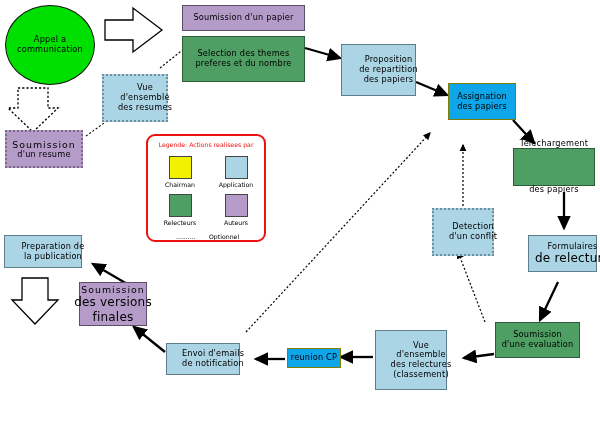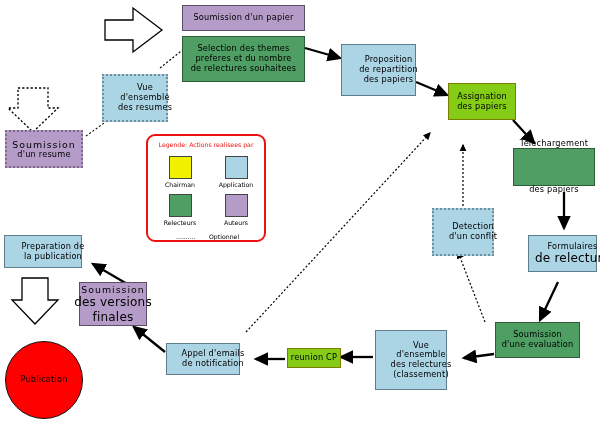--- a/index.html
+++ b/index.html
@@ -147,6 +147,10 @@
     <path d="M485,322 L458,252" stroke="#000000" stroke-width="1.2" stroke-dasharray="2,2" fill="none" marker-end="url(#ahd)"></path>
   </svg>
 
+  <div class="node circle green-bright" style="left:5px; top:5px; width:90px; height:80px;">
+    <span class="ln">Appel a</span>
+    <span class="ln">communication</span>
+  </div>
 
   <div class="node box purple dotted" style="left:5px; top:130px; width:78px; height:38px;">
     <span class="ln big-first">Soumission</span>

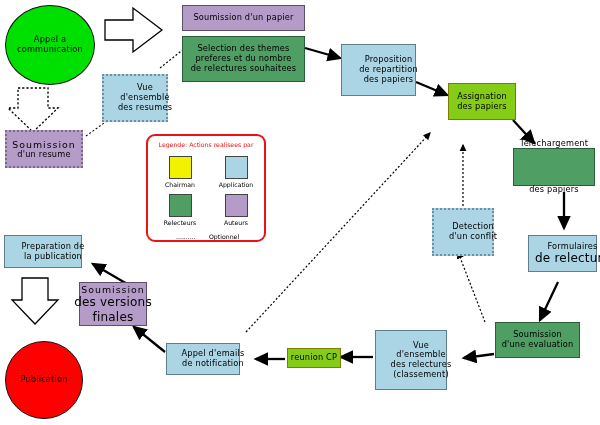--- a/index.html
+++ b/index.html
@@ -170,7 +170,6 @@
   <div class="node box green" style="left:182px; top:36px; width:123px; height:46px;">
     <span class="ln">Selection des themes</span>
     <span class="ln">preferes et du nombre</span>
-    <span class="ln">de relectures souhaitees</span>
   </div>
 
   <div class="node box blue" style="left:341px; top:44px; width:75px; height:52px;">

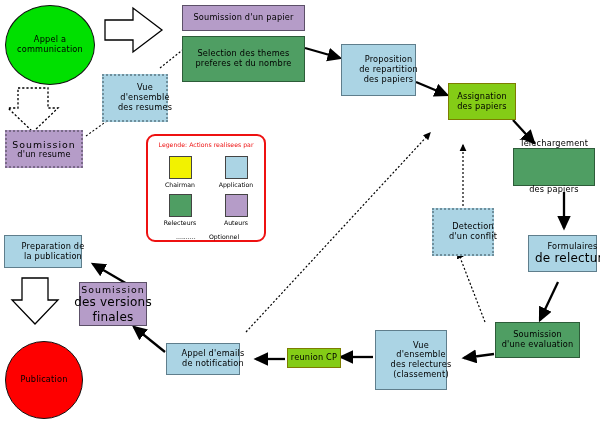--- a/index.html
+++ b/index.html
@@ -33,7 +33,7 @@
   .box.blue  { background: #abd4e4; border-color: #5f7e8c; padding-left: 20px; }
   .box.green { background: #4f9e63; border-color: #2d5c39; }
   .box.purple{ background: #b59cc8; border-color: #5c5068; }
-  .box.yellow{ background: #84cc16; border-color: #7d7d00; }
+  .box.yellow{ background: #0ea5e9; border-color: #7d7d00; }
   .box.dotted{ border: 2px dotted #6f8f9c; }
   .box.purple.dotted { border: 2px dotted #7a6a88; }
   .circle {

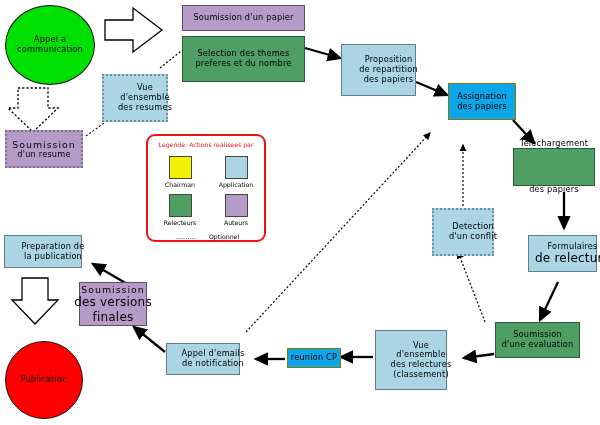--- a/index.html
+++ b/index.html
@@ -215,7 +215,7 @@
   </div>
 
   <div class="node box blue" style="left:166px; top:343px; width:74px; height:32px;">
-    <span class="ln">Appel d'emails</span>
+    <span class="ln">Envoi d'emails</span>
     <span class="ln">de notification</span>
   </div>
 

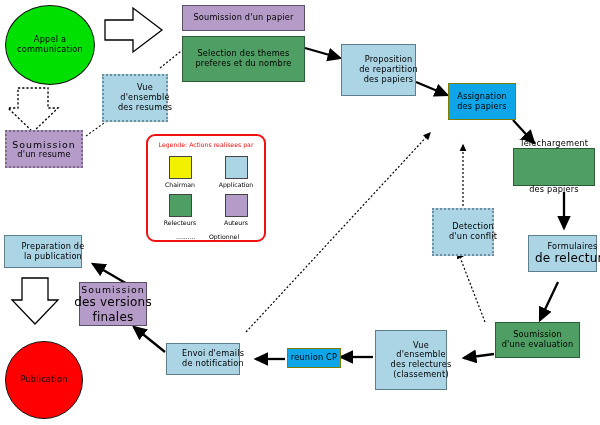--- a/index.html
+++ b/index.html
@@ -230,9 +230,6 @@
     <span class="ln">la publication</span>
   </div>
 
-  <div class="node circle red" style="left:5px; top:341px; width:78px; height:78px;">
-    <span class="ln">Publication</span>
-  </div>
 
   <div class="legend" style="left:146px; top:134px; width:120px; height:108px;">
     <div class="legend-title">Legende: Actions realisees par</div>

